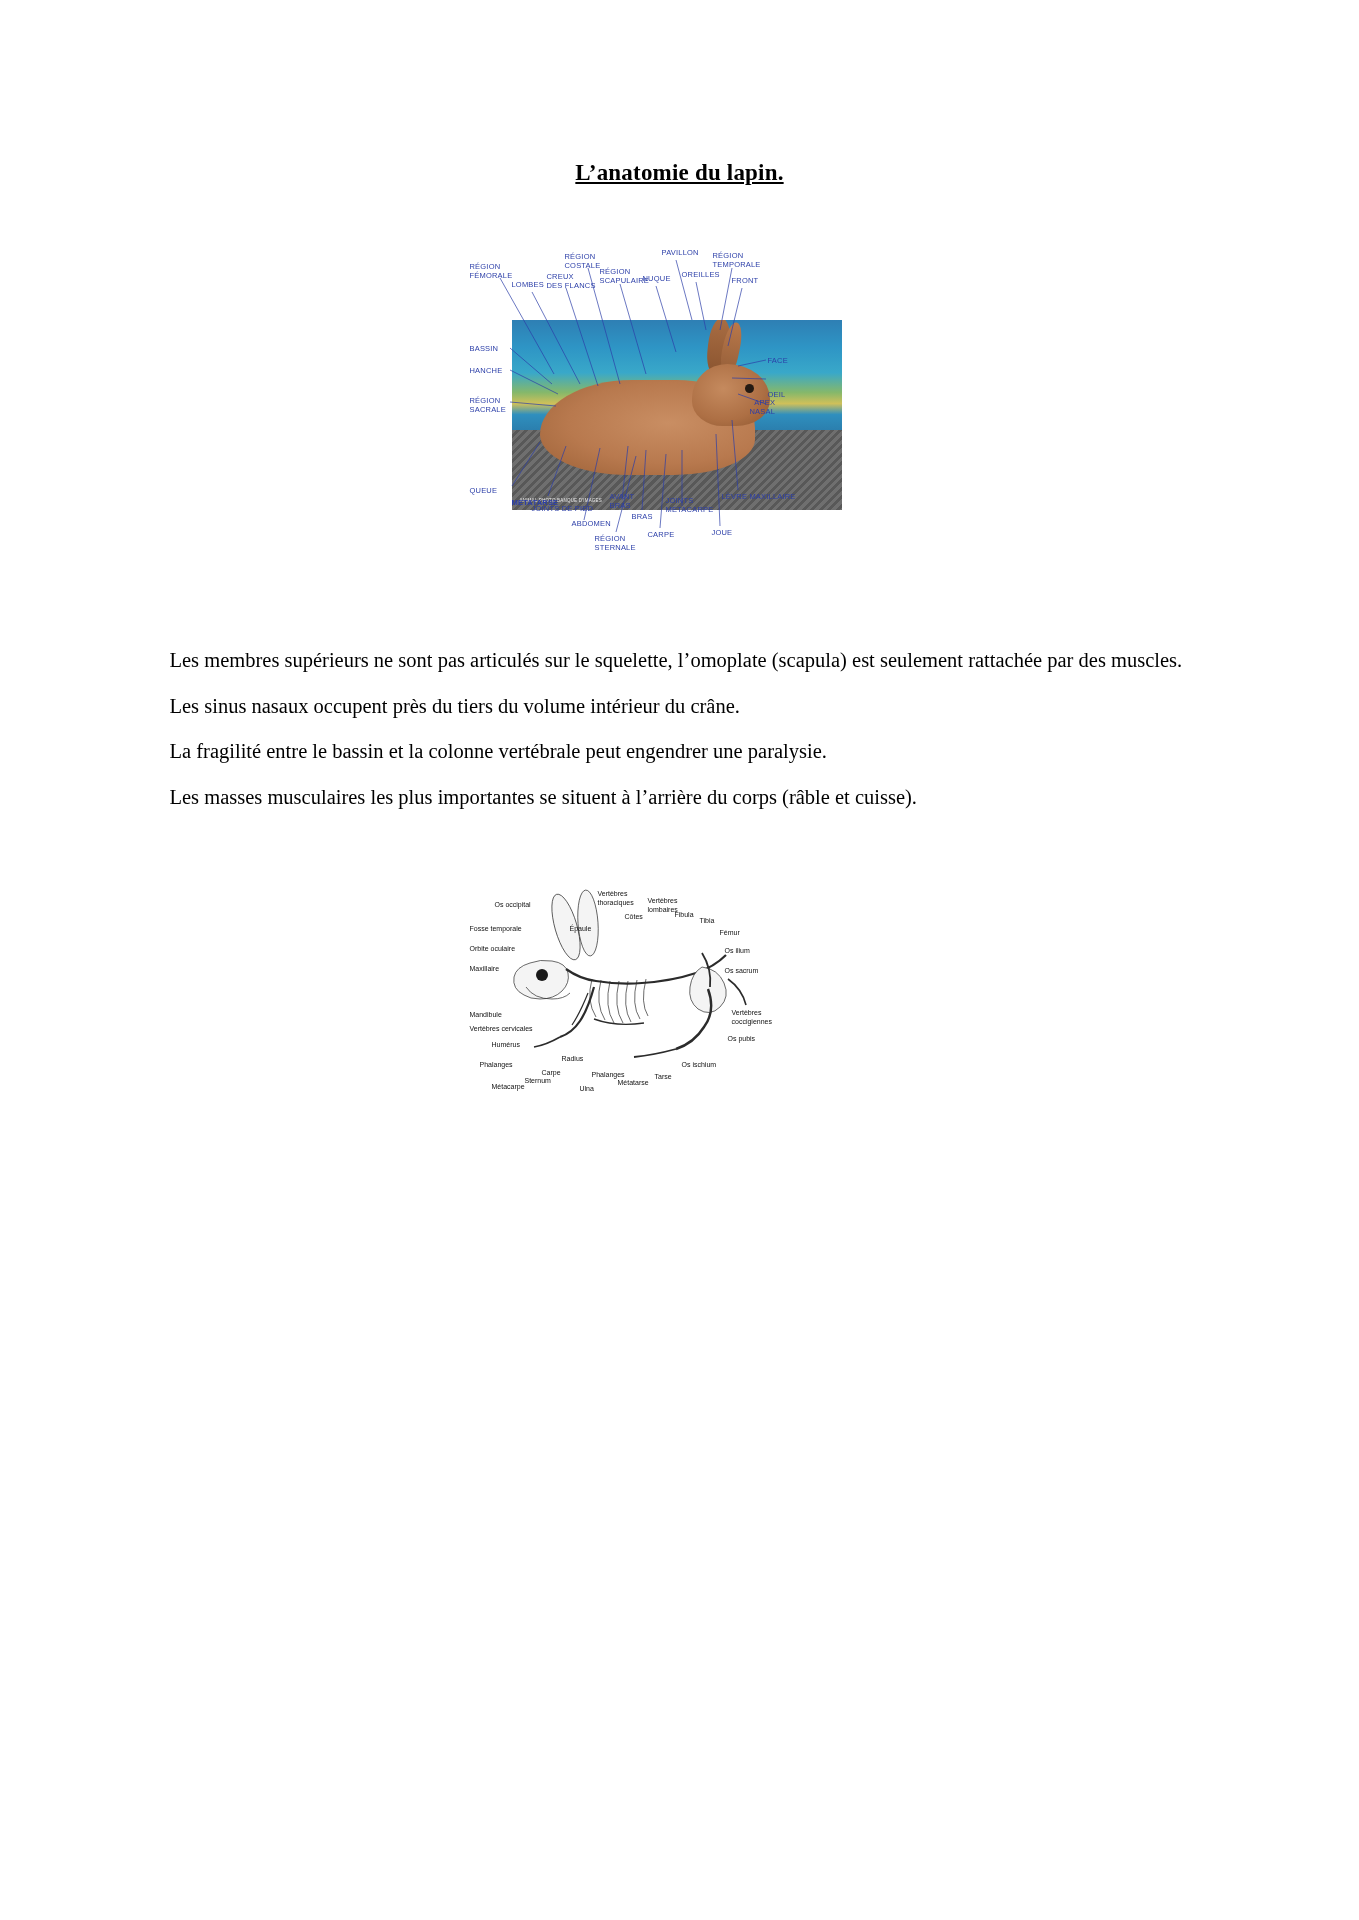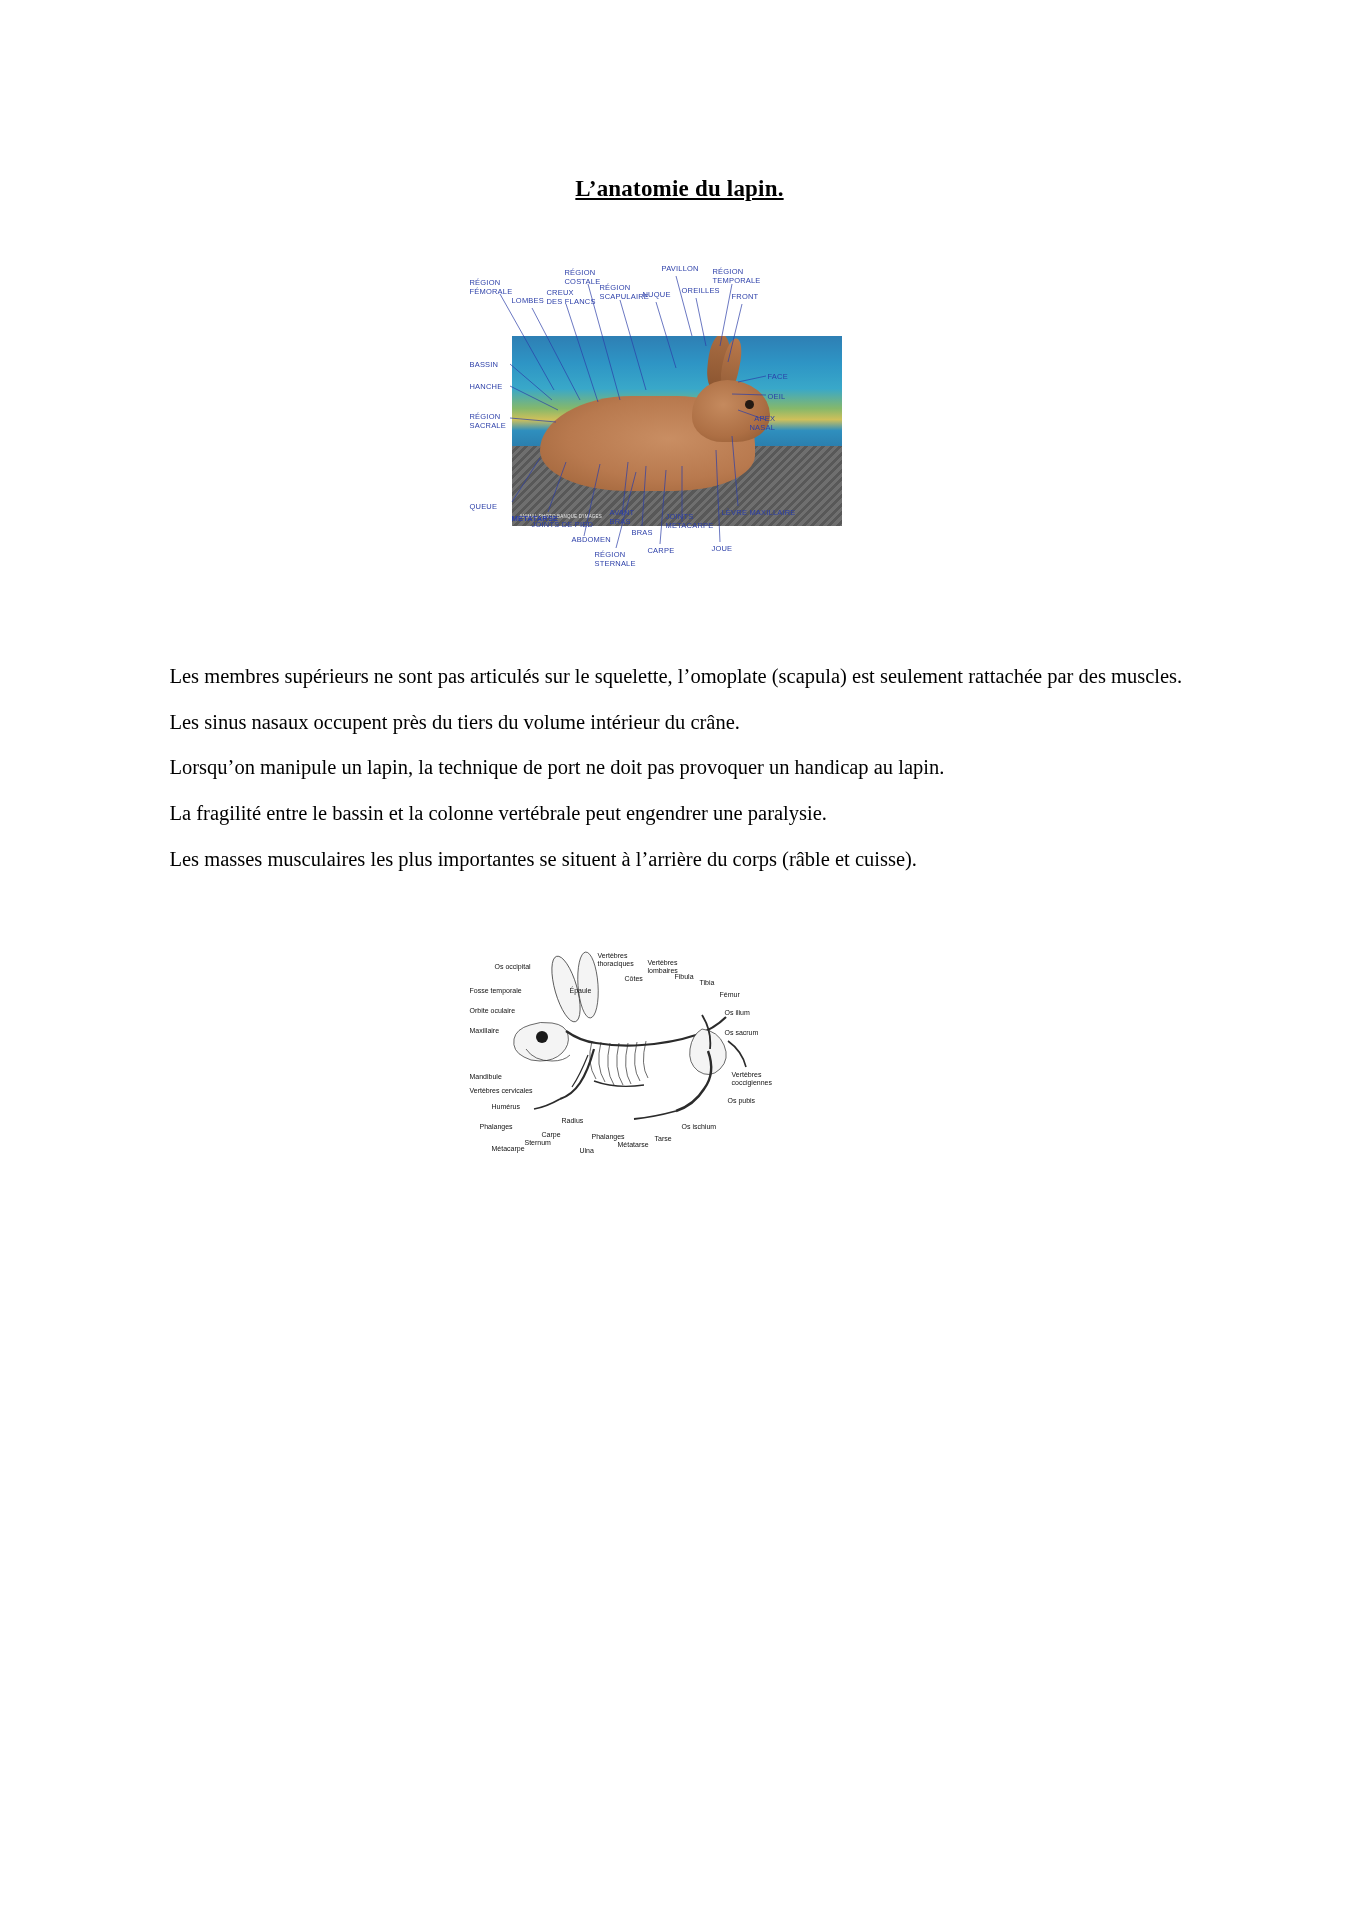--- a/index.html
+++ b/index.html
@@ -20,7 +20,7 @@
     width: 1359px;
     height: 1920px;
     box-sizing: border-box;
-    padding: 16px;
+    padding: 0;
   }
   .doc-title {
     text-align: center;

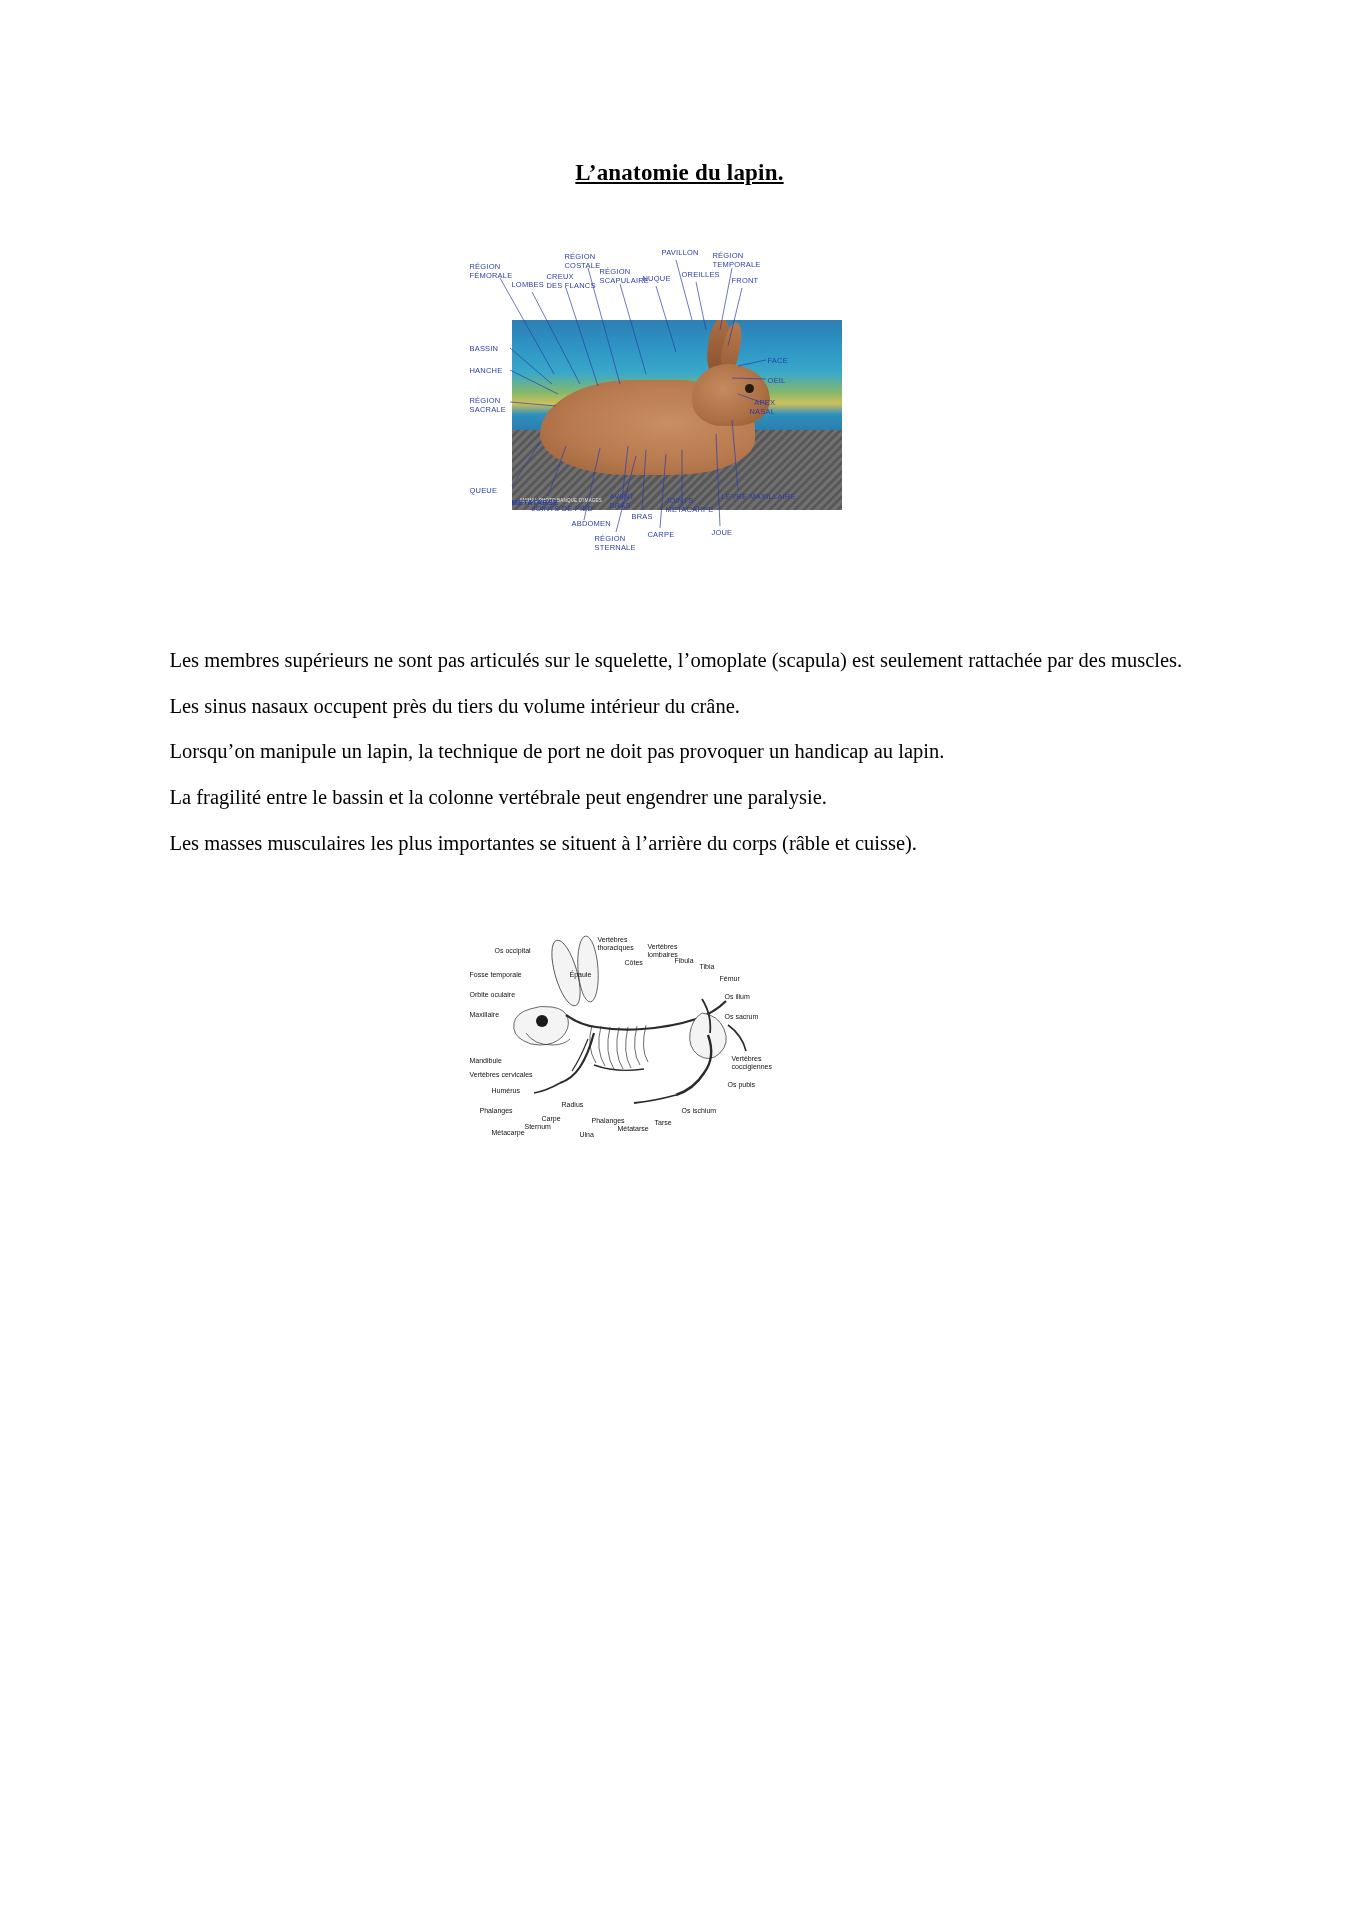--- a/index.html
+++ b/index.html
@@ -246,7 +246,7 @@
     <div class="lbl" style="left:0px;   top:162px;">RÉGION
 SACRALE</div>
     <div class="lbl" style="left:298px; top:122px;">FACE</div>
-    <div class="lbl" style="left:298px; top:142px;">OEIL</div>
+    <div class="lbl" style="left:298px; top:156px;">OEIL</div>
     <div class="lbl" style="left:280px; top:164px;text-align:right;">APEX
 NASAL</div>
     <div class="lbl" style="left:0px;   top:252px;">QUEUE</div>

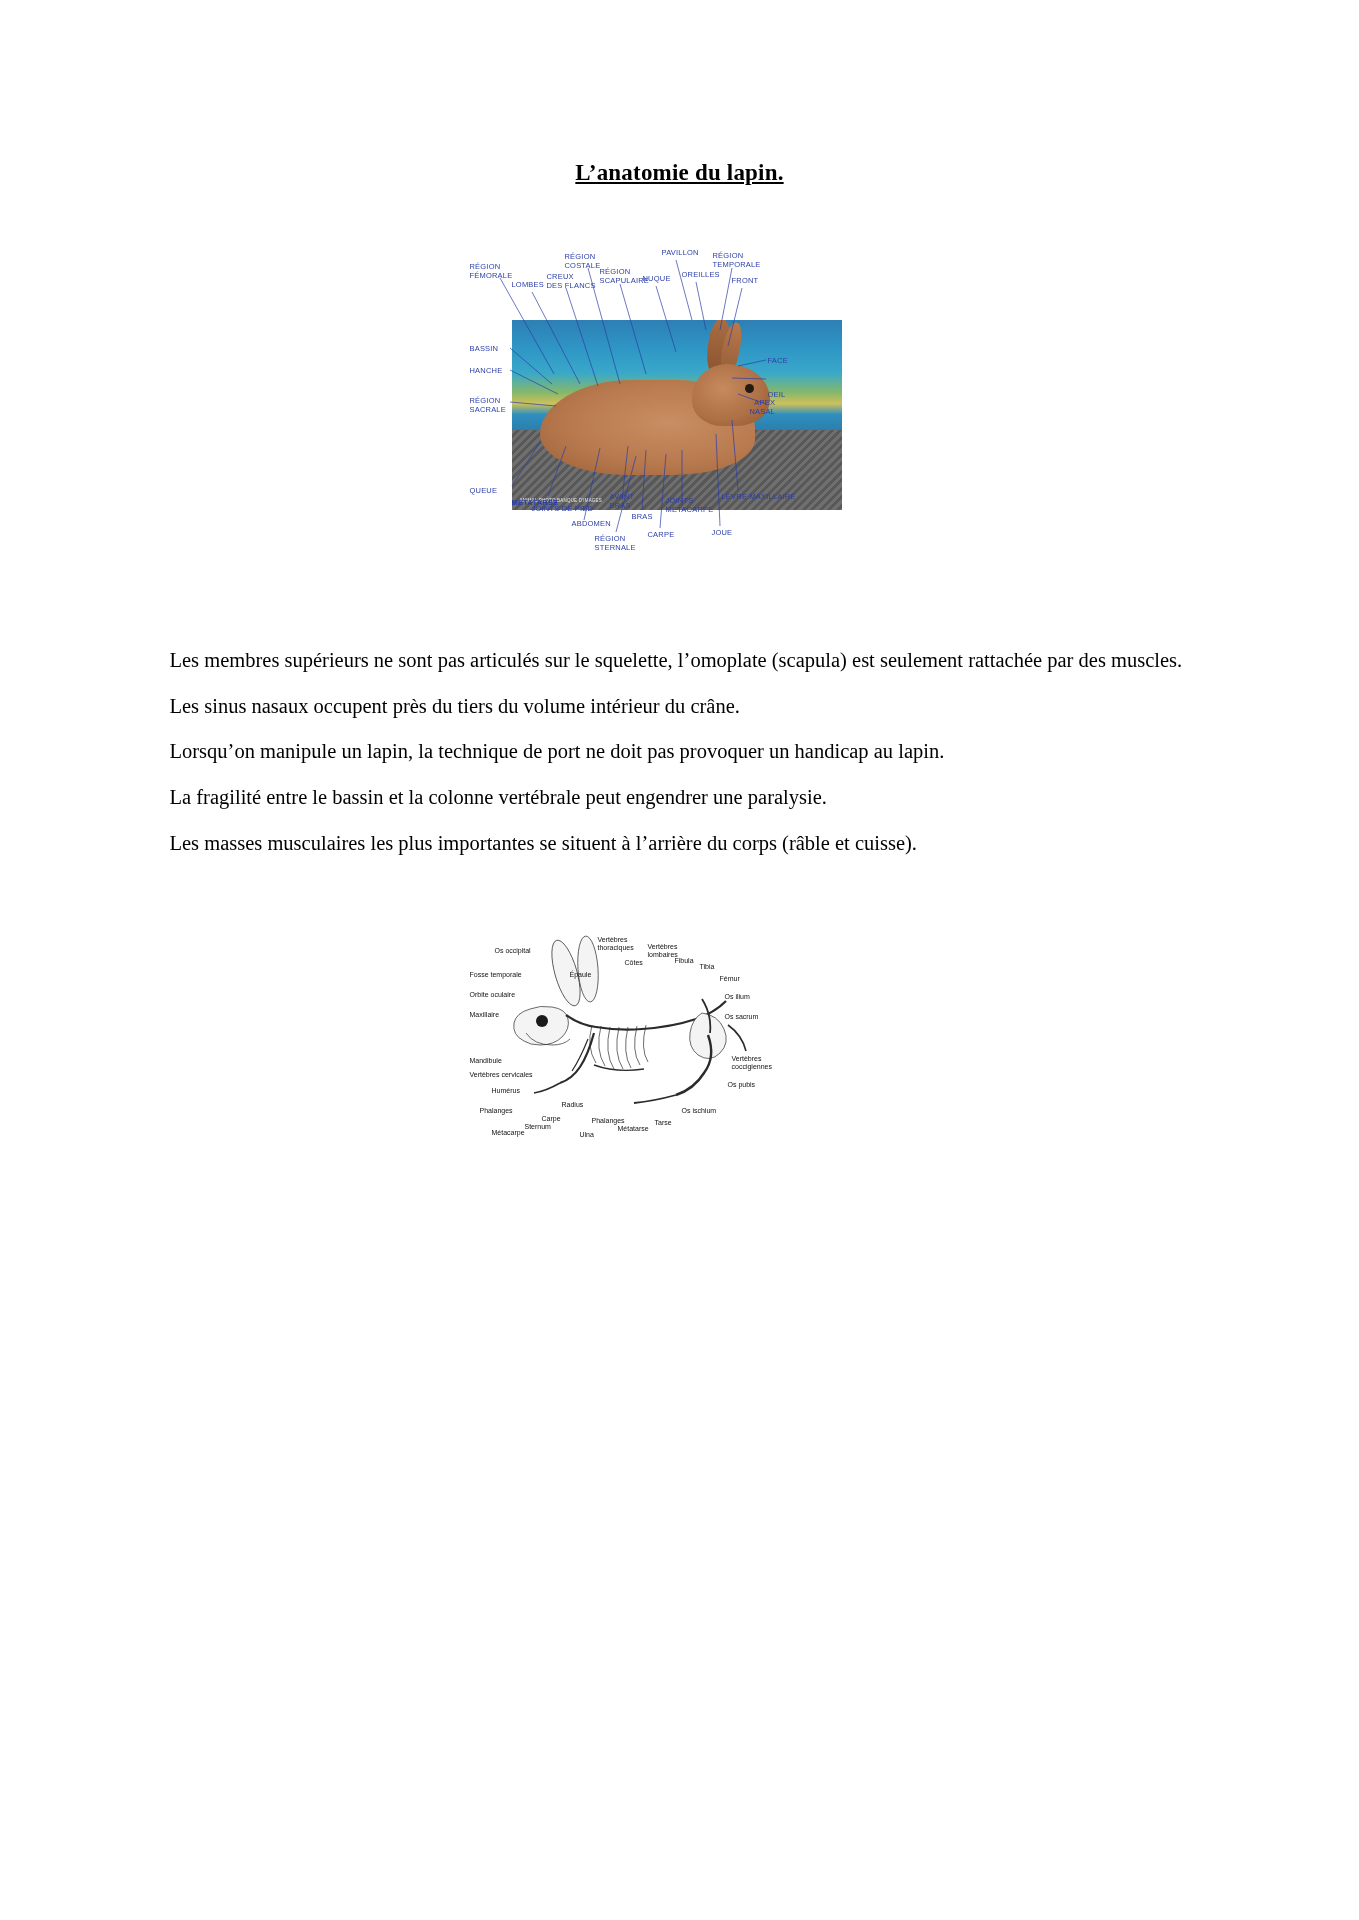--- a/index.html
+++ b/index.html
@@ -268,7 +268,6 @@
   <div class="body-text">
     <p> Les membres supérieurs ne sont pas articulés sur le squelette, l’omoplate (scapula) est seulement rattachée par des muscles.</p>
     <p>Les sinus nasaux occupent près du tiers du volume intérieur du crâne.</p>
-    <p>Lorsqu’on manipule un lapin, la technique de port ne doit pas provoquer un handicap au lapin.</p>
     <p>La fragilité entre le bassin et la colonne vertébrale peut engendrer une paralysie.</p>
     <p>Les masses musculaires les plus importantes se situent à l’arrière du corps (râble et cuisse).</p>
   </div>

